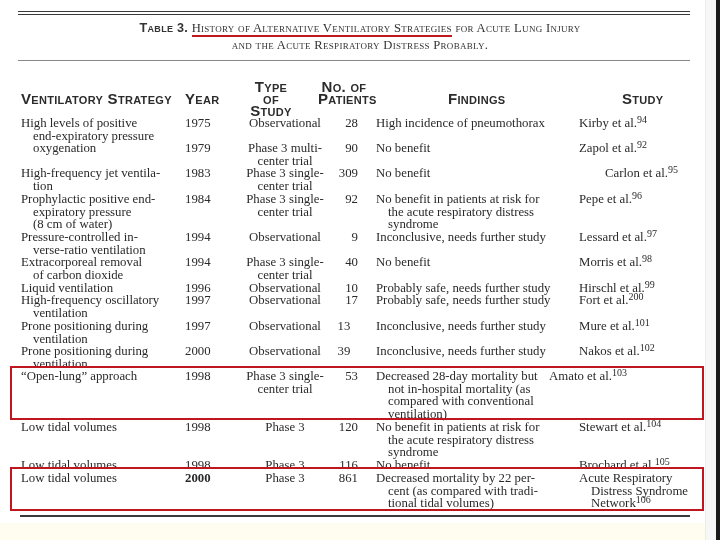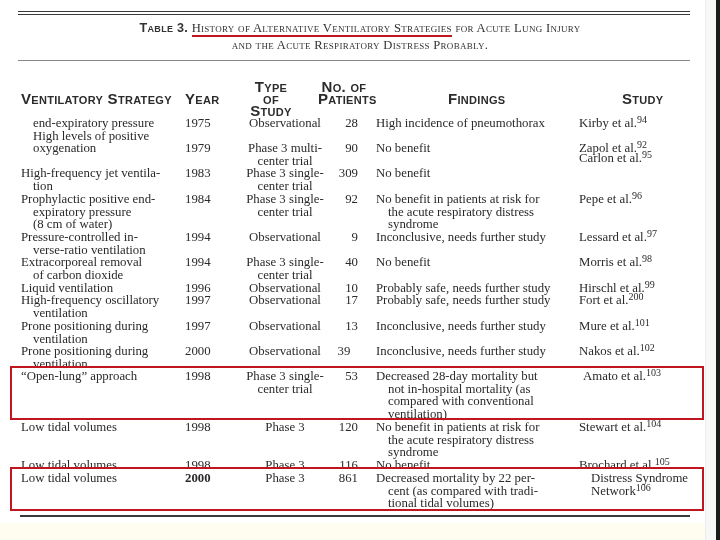--- a/index.html
+++ b/index.html
@@ -68,7 +68,7 @@
 
 <div id="rows">
     <div></div>
-    <div class="cell indent" style="left: 21px; top: 117px; width: 165px;"><div style="padding-left: 12px;">end-expiratory pressure</div><div>High levels of positive</div></div>
+    <div class="cell indent" style="left: 21px; top: 117px; width: 165px;"><div>High levels of positive</div><div style="padding-left: 12px;">end-expiratory pressure</div></div>
     <div class="cell " style="left: 185px; top: 117px; width: 40px;"><div>1975</div></div>
     <div class="cell center" style="left: 240px; top: 117px; width: 90px;"><div>Observational</div></div>
     <div class="cell " style="left: 330px; top: 117px; width: 28px; text-align: right;"><div>28</div></div>

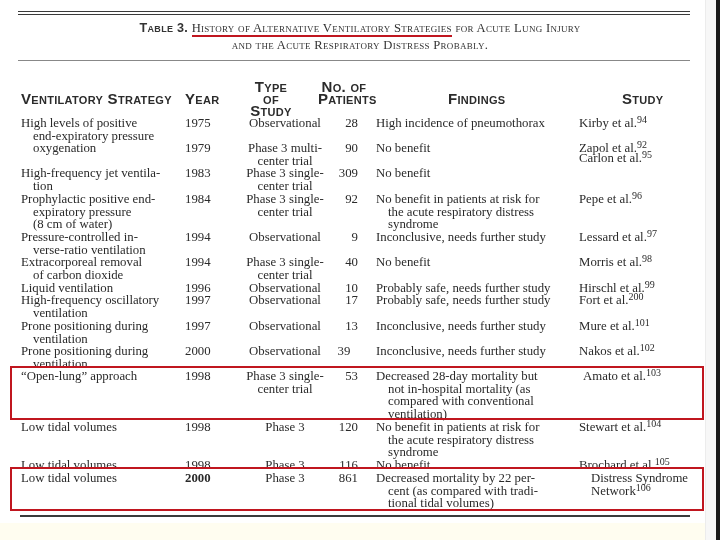--- a/index.html
+++ b/index.html
@@ -87,7 +87,7 @@
     <div class="cell center" style="left: 240px; top: 167px; width: 90px;"><div>Phase 3 single-</div><div>center trial</div></div>
     <div class="cell " style="left: 330px; top: 167px; width: 28px; text-align: right;"><div>309</div></div>
     <div class="cell indent" style="left: 376px; top: 167px; width: 200px;"><div>No benefit</div></div>
-    <div class="cell indent" style="left: 579px; top: 152px; width: 125px;"><div>Carlon et al.<sup>95</sup></div></div>
+    <div class="cell indent" style="left: 579px; top: 167px; width: 125px; text-align: center;"><div>Carlon et al.<sup>95</sup></div></div>
     <div></div>
     <div class="cell indent" style="left: 21px; top: 193px; width: 165px;"><div>Prophylactic positive end-</div><div style="padding-left: 12px;">expiratory pressure</div><div style="padding-left: 12px;">(8 cm of water)</div></div>
     <div class="cell " style="left: 185px; top: 193px; width: 40px;"><div>1984</div></div>

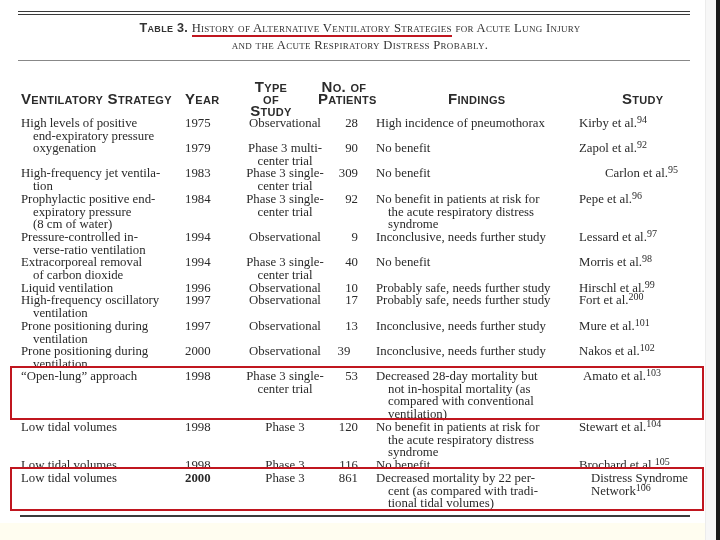--- a/index.html
+++ b/index.html
@@ -127,7 +127,7 @@
     <div class="cell indent" style="left: 21px; top: 320px; width: 165px;"><div>Prone positioning during</div><div style="padding-left: 12px;">ventilation</div></div>
     <div class="cell " style="left: 185px; top: 320px; width: 40px;"><div>1997</div></div>
     <div class="cell center" style="left: 240px; top: 320px; width: 90px;"><div>Observational</div></div>
-    <div class="cell " style="left: 330px; top: 320px; width: 28px; text-align: right;"><div>13</div></div>
+    <div class="cell " style="left: 330px; top: 320px; width: 28px; text-align: center;"><div>13</div></div>
     <div class="cell indent" style="left: 376px; top: 320px; width: 200px;"><div>Inconclusive, needs further study</div></div>
     <div class="cell indent" style="left: 579px; top: 320px; width: 125px;"><div>Mure et al.<sup>101</sup></div></div>
     <div></div>

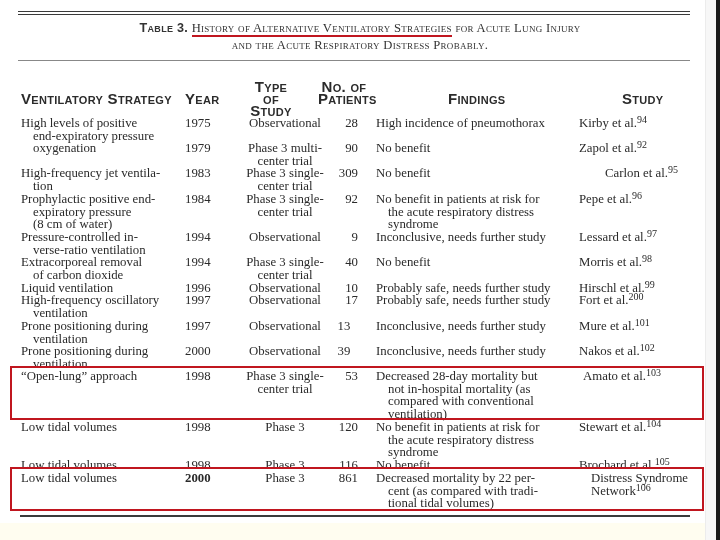--- a/index.html
+++ b/index.html
@@ -143,7 +143,7 @@
     <div class="cell center" style="left: 240px; top: 370px; width: 90px;"><div>Phase 3 single-</div><div>center trial</div></div>
     <div class="cell " style="left: 330px; top: 370px; width: 28px; text-align: right;"><div>53</div></div>
     <div class="cell indent" style="left: 376px; top: 370px; width: 200px;"><div>Decreased 28-day mortality but</div><div style="padding-left: 12px;">not in-hospital mortality (as</div><div style="padding-left: 12px;">compared with conventional</div><div style="padding-left: 12px;">ventilation)</div></div>
-    <div class="cell indent" style="left: 583px; top: 370px; width: 125px;"><div>Amato et al.<sup>103</sup></div></div>
+    <div class="cell indent" style="left: 549px; top: 370px; width: 125px;"><div>Amato et al.<sup>103</sup></div></div>
     <div></div>
     <div class="cell indent" style="left: 21px; top: 421px; width: 165px;"><div>Low tidal volumes</div></div>
     <div class="cell " style="left: 185px; top: 421px; width: 40px;"><div>1998</div></div>

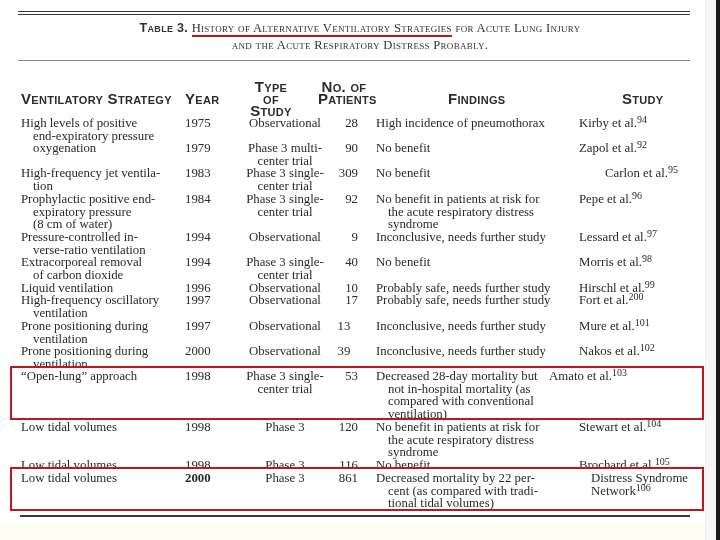--- a/index.html
+++ b/index.html
@@ -164,7 +164,7 @@
     <div class="cell center" style="left: 240px; top: 472px; width: 90px;"><div>Phase 3</div></div>
     <div class="cell " style="left: 330px; top: 472px; width: 28px; text-align: right;"><div>861</div></div>
     <div class="cell indent" style="left: 376px; top: 472px; width: 200px;"><div>Decreased mortality by 22 per-</div><div style="padding-left: 12px;">cent (as compared with tradi-</div><div style="padding-left: 12px;">tional tidal volumes)</div></div>
-    <div class="cell indent" style="left: 579px; top: 472px; width: 125px;"><div style="padding-left: 12px;">Distress Syndrome</div><div style="padding-left: 12px;">Network<sup>106</sup></div></div>
+    <div class="cell indent" style="left: 579px; top: 472px; width: 125px;"><div>Acute Respiratory</div><div style="padding-left: 12px;">Distress Syndrome</div><div style="padding-left: 12px;">Network<sup>106</sup></div></div>
   </div>
 
 <div class="redbox" style="left:10px;top:366px;width:694px;height:54px;"></div>

